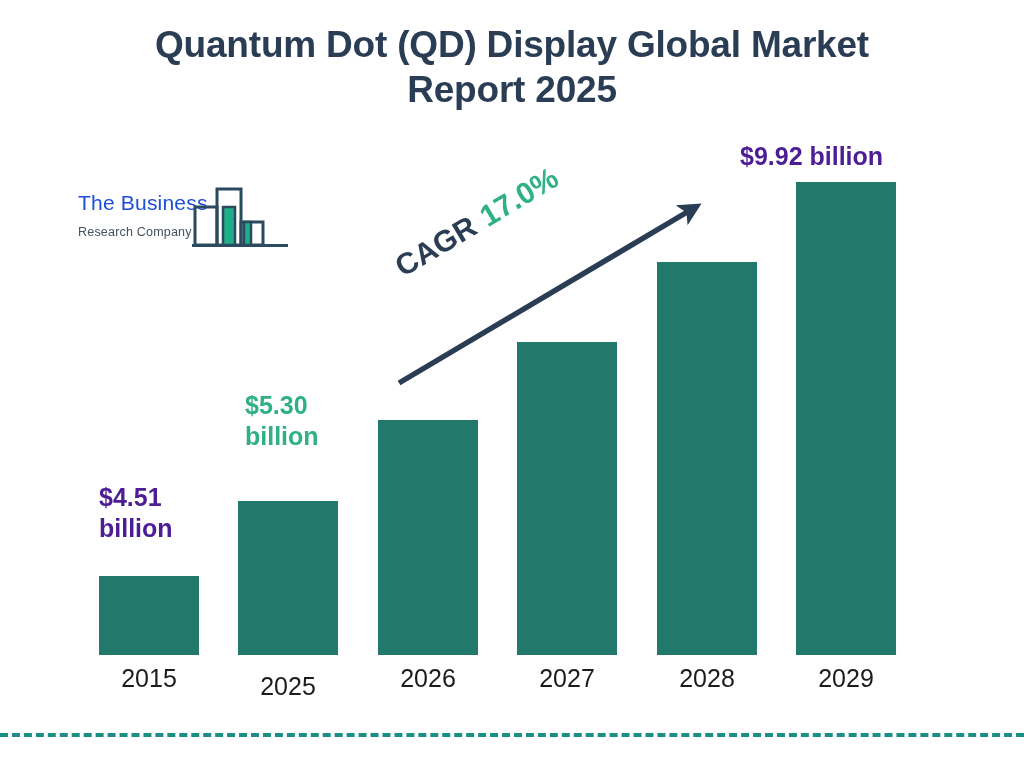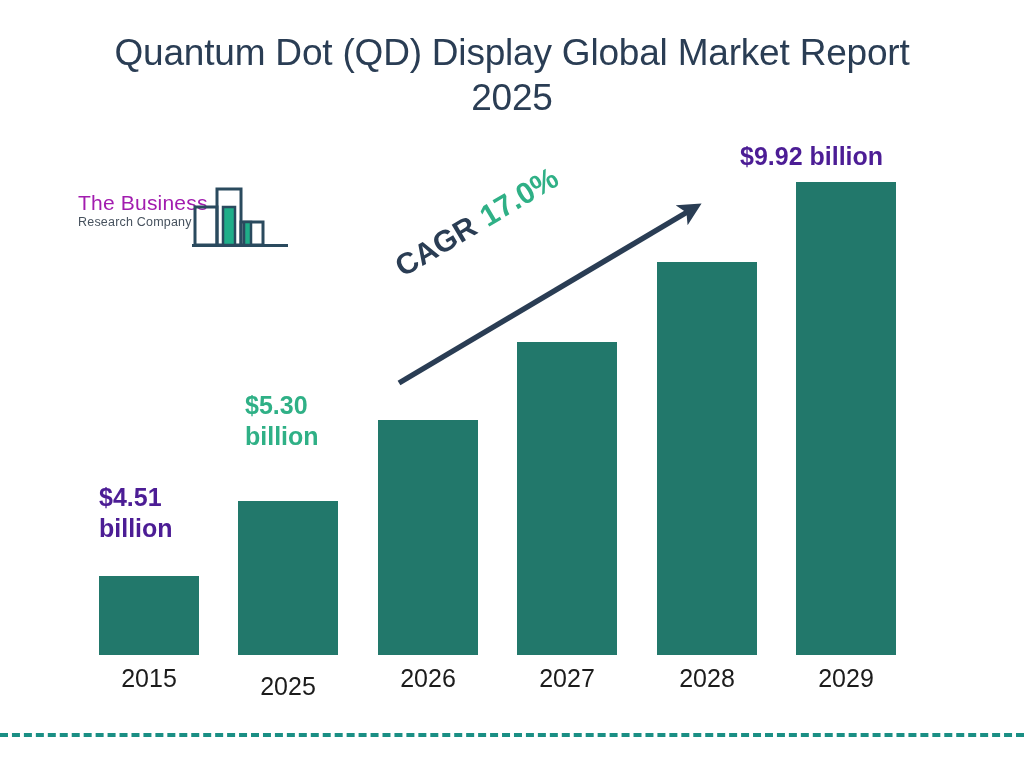--- a/index.html
+++ b/index.html
@@ -27,11 +27,11 @@
   #title {
     position: absolute;
     left: 112px;
-    top: 30px;
+    top: 22px;
     width: 800px;
     text-align: center;
     font-size: 37px;
-    font-weight: normal;
+    font-weight: bold;
     line-height: 1.22;
     color: #2a3d54;
     letter-spacing: -0.2px;

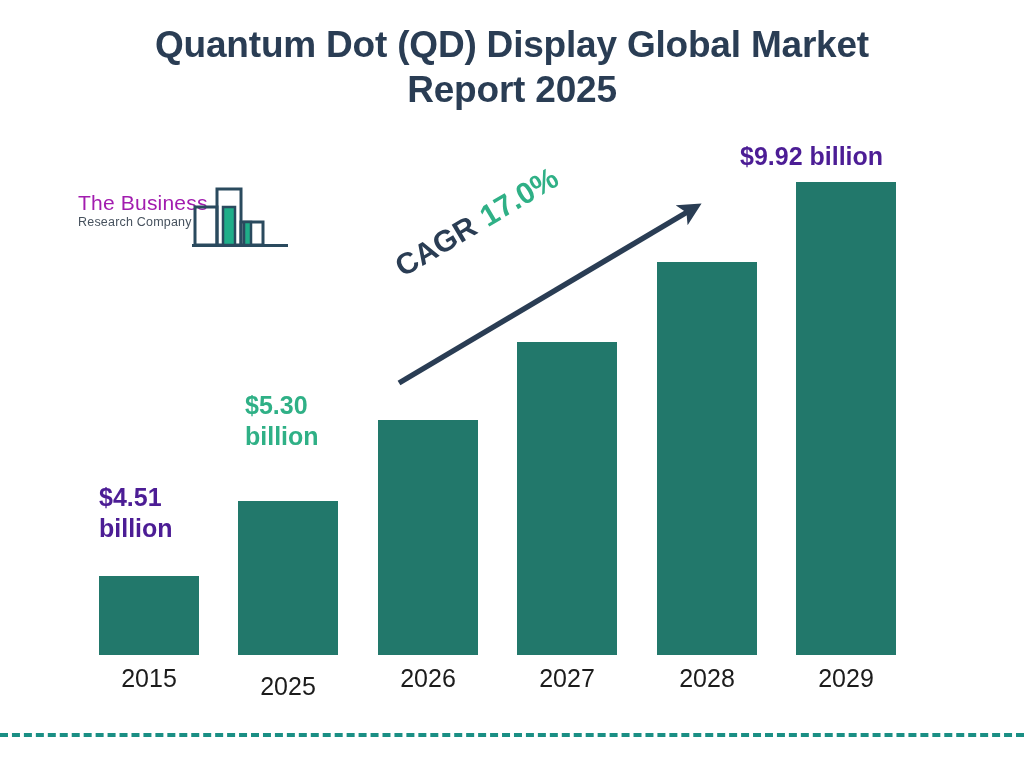--- a/index.html
+++ b/index.html
@@ -53,7 +53,7 @@
   }
   #logo-line1 {
     font-size: 21px;
-    color: #a21caf;
+    color: #1d4ed8;
     letter-spacing: 0.2px;
     line-height: 1.05;
     white-space: nowrap;

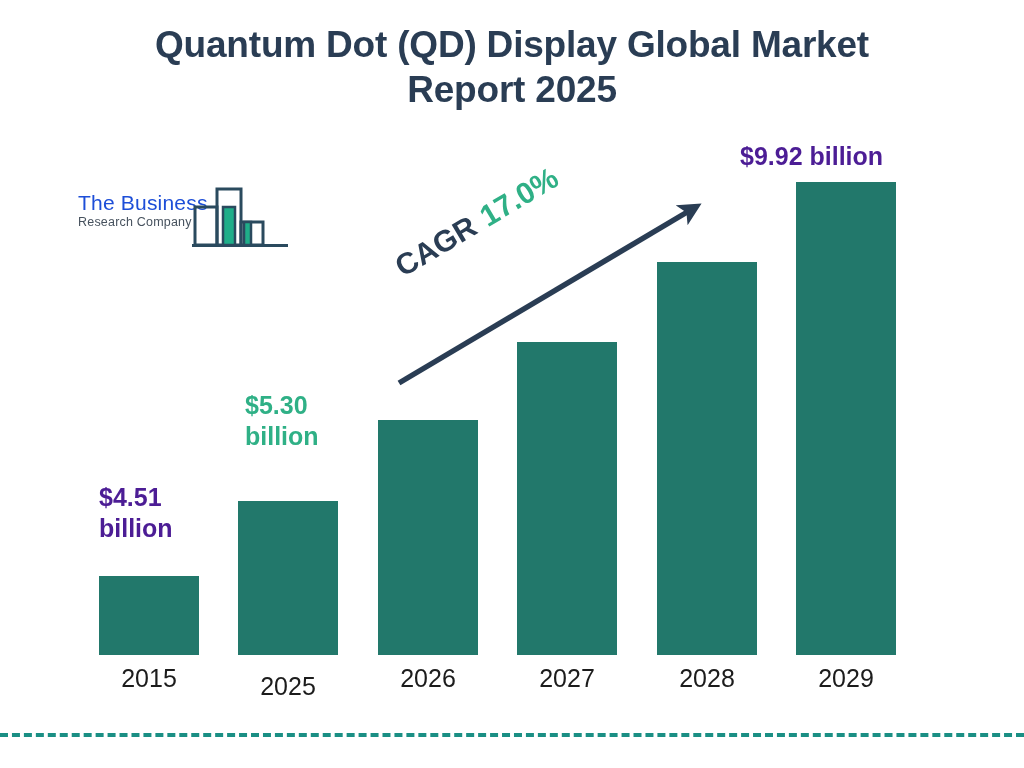--- a/index.html
+++ b/index.html
@@ -63,7 +63,7 @@
     color: #47525e;
     letter-spacing: 0.2px;
     line-height: 1.1;
-    margin-top: 2px;
+    margin-top: 12px;
     white-space: nowrap;
   }
   #logo-mark {

